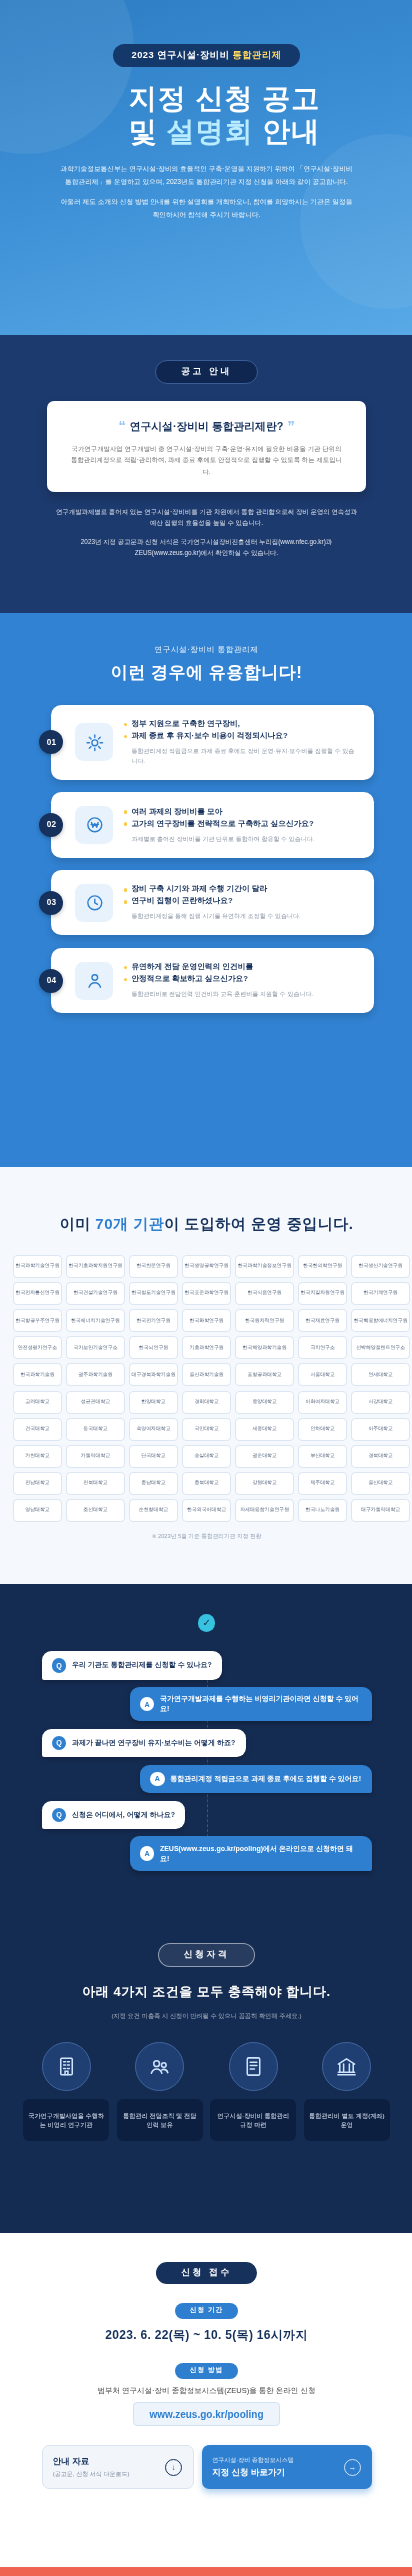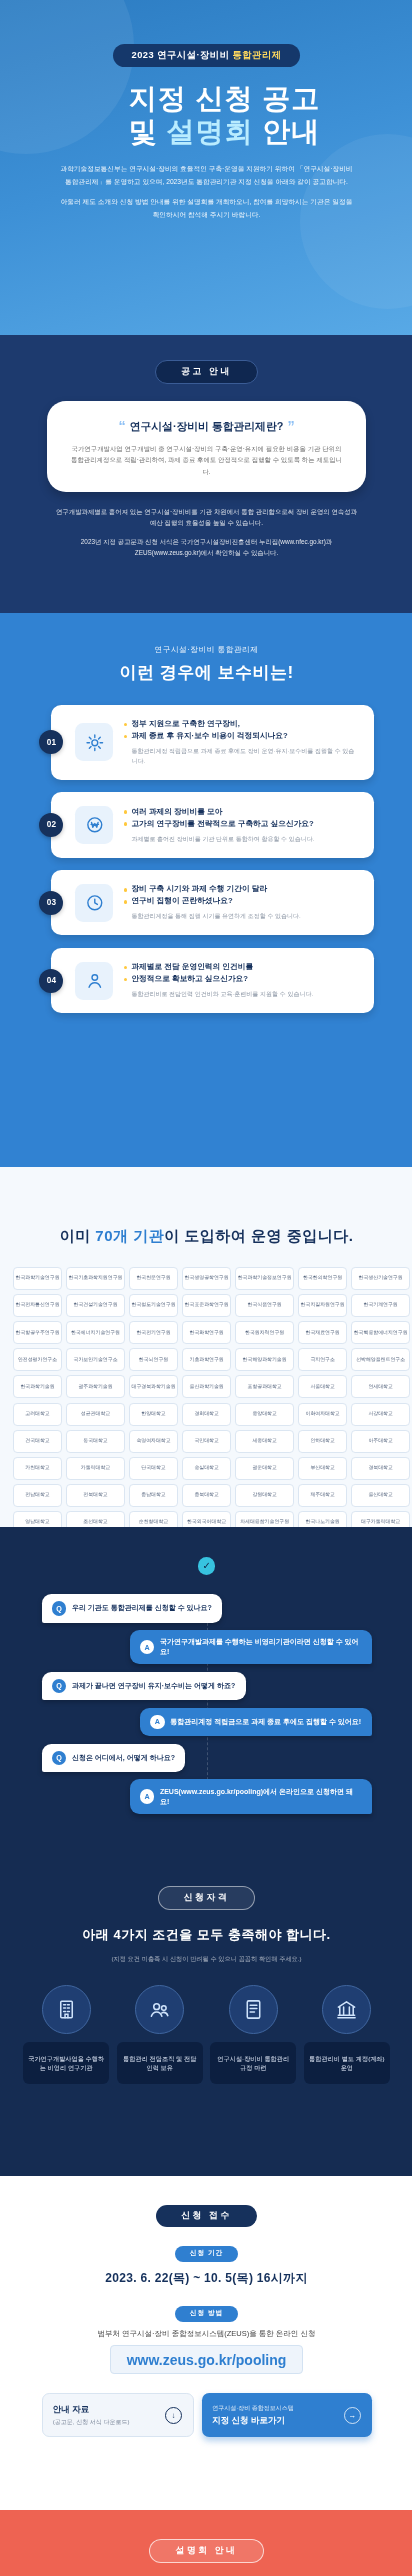--- a/index.html
+++ b/index.html
@@ -25,7 +25,7 @@
   
   .sec-notice{height:278px;background:#1d3a6e;color:#fff;padding-top:25px;}
   .sec-notice .pill{background:#0f2750;border:0.5px solid #3a5c96;color:#fff;}
-  .notice-card{width:319px;margin:16.5px auto 13.4px;background:#fff;border-radius:19px;padding:17.5px 23px 14.4px;box-sizing:border-box;box-shadow:0 4.1px 9.3px rgba(0,0,0,.2);}
+  .notice-card{width:319px;margin:16.5px auto 13.4px;background:#fff;border-radius:7px;padding:17.5px 23px 14.4px;box-sizing:border-box;box-shadow:0 4.1px 9.3px rgba(0,0,0,.2);}
   .notice-card-title{font-size:10.8px;font-weight:bold;color:#16315c;}
   .quote{color:#8fc1f5;font-size:14.4px;font-weight:bold;vertical-align:-1px;padding:0 4.1px;}
   .notice-card-body{margin-top:8.2px;font-size:6.4px;color:#666;line-height:1.85;text-align:center;}

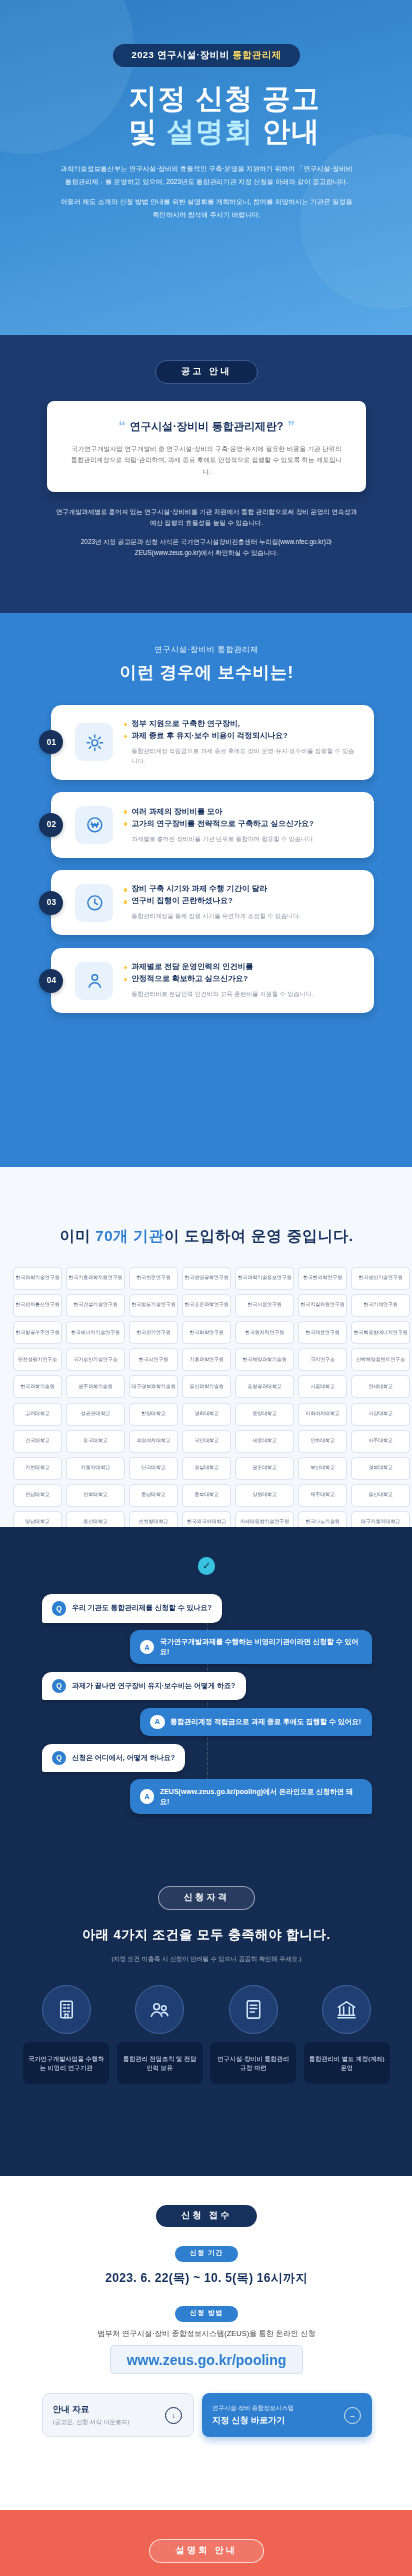--- a/index.html
+++ b/index.html
@@ -132,7 +132,7 @@
 
   <section class="sec sec-useful">
     <div class="useful-sub">연구시설·장비비 통합관리제</div>
-    <h2 class="useful-title">이런 경우에 보수비는!</h2>
+    <h2 class="useful-title">이런 경우에 유용합니다!</h2>
     <div class="useful-cards">
 
         <div class="useful-card">

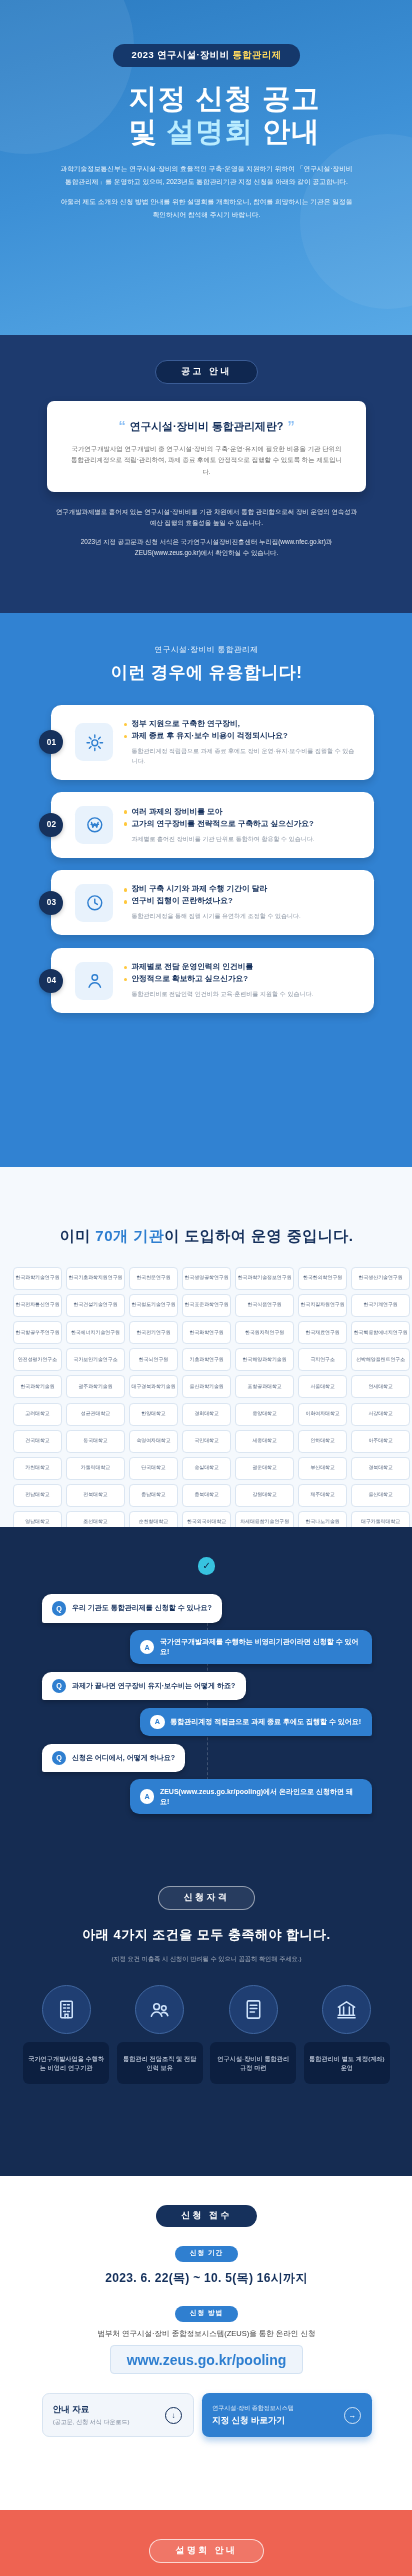--- a/index.html
+++ b/index.html
@@ -195,7 +195,7 @@
             </svg>
           </div>
           <div class="utext">
-            <div class="uline">과제별로 전담 운영인력의 인건비를</div>
+            <div class="uline">유연하게 전담 운영인력의 인건비를</div>
             <div class="uline">안정적으로 확보하고 싶으신가요?</div>
             <div class="usub">통합관리비로 전담인력 인건비와 교육·훈련비를 지원할 수 있습니다.</div>
           </div>

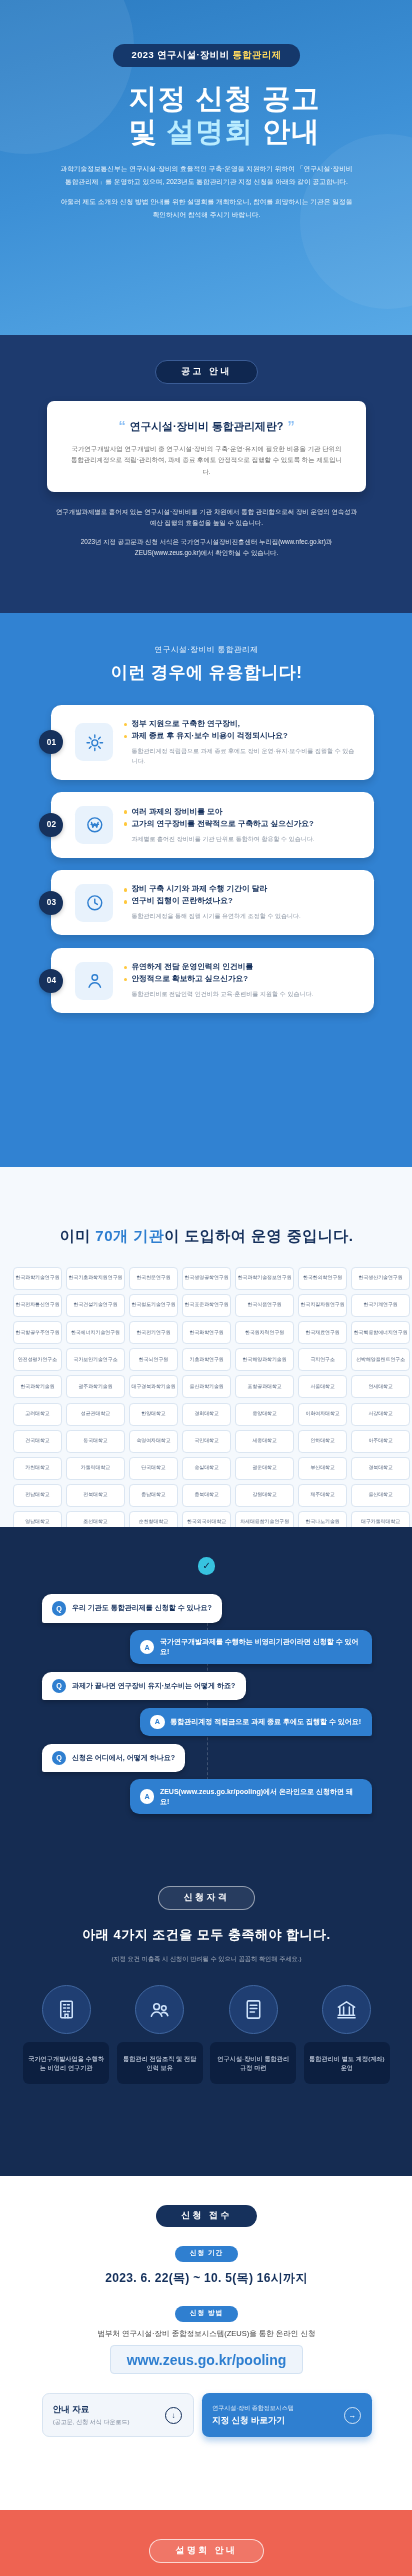--- a/index.html
+++ b/index.html
@@ -45,7 +45,7 @@
   .usub{margin-top:5.2px;font-size:6px;color:#8a94a3;line-height:1.6;padding-left:7.7px;}
 
   
-  .sec-orgs{height:360px;background:#f5f9fd;padding-top:48px;}
+  .sec-orgs{height:417px;background:#f5f9fd;padding-top:36px;}
   .orgs-title{font-size:15px;font-weight:bold;color:#16315c;letter-spacing:0.5px;}
   .orgs-count{color:#2f7fd0;}
   .chips{width:387px;margin:20.6px auto 0;display:grid;grid-template-columns:repeat(7,1fr);gap:4.1px;}

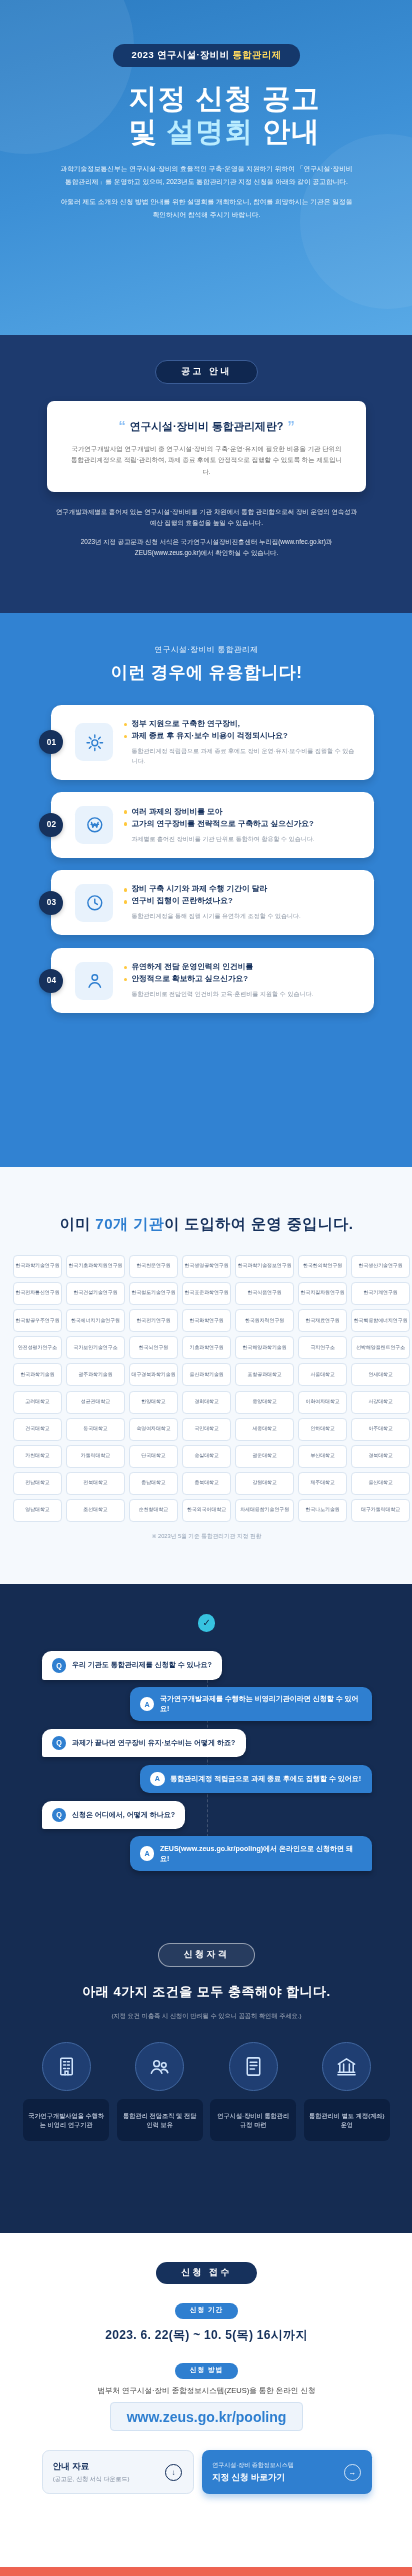--- a/index.html
+++ b/index.html
@@ -83,7 +83,7 @@
   .apply-label{display:inline-block;background:#2f7fd0;color:#fff;font-size:6.7px;font-weight:bold;padding:3.6px 14.4px;border-radius:515px;letter-spacing:1px;}
   .apply-period{margin-top:8.2px;font-size:12px;font-weight:bold;color:#16315c;letter-spacing:0.3px;}
   .apply-method{margin-top:7.2px;font-size:7.5px;color:#444;}
-  .apply-url{display:inline-block;margin-top:6.2px;background:#eef4fb;border:0.5px solid #d3e2f2;color:#2f7fd0;padding:5.2px 15.5px;border-radius:4.1px;font-weight:bold;font-size:14px;cursor:pointer;}
+  .apply-url{display:inline-block;margin-top:6.2px;background:#eef4fb;border:0.5px solid #d3e2f2;color:#2f7fd0;padding:5.2px 15.5px;border-radius:4.1px;font-weight:bold;font-size:10px;cursor:pointer;}
   .apply-btns{width:330px;margin:19.6px auto 0;display:flex;gap:8.2px;}
   .btn{border-radius:7.2px;padding:9.3px 10.3px;display:flex;align-items:center;justify-content:space-between;text-align:left;cursor:pointer;box-sizing:border-box;}
   .btn-zeus{flex:1.15;background:#2f7fd0;color:#fff;box-shadow:0 3.1px 6.2px rgba(47,127,208,.35);}

